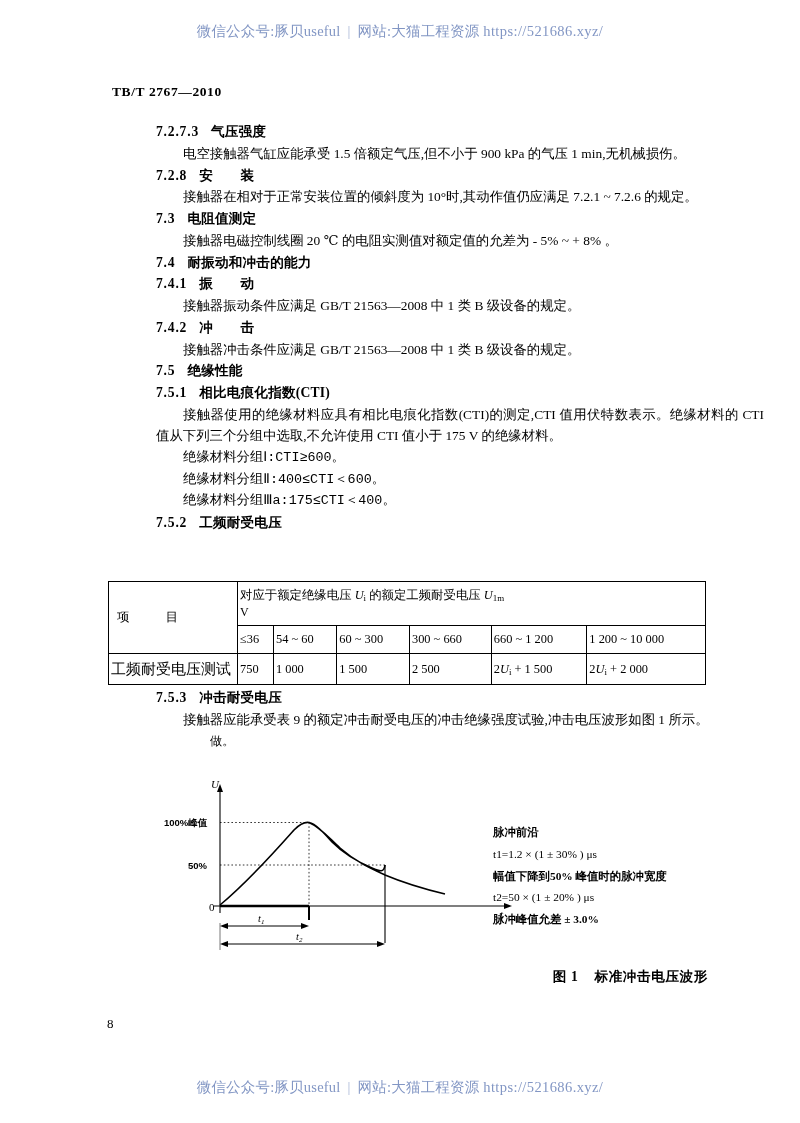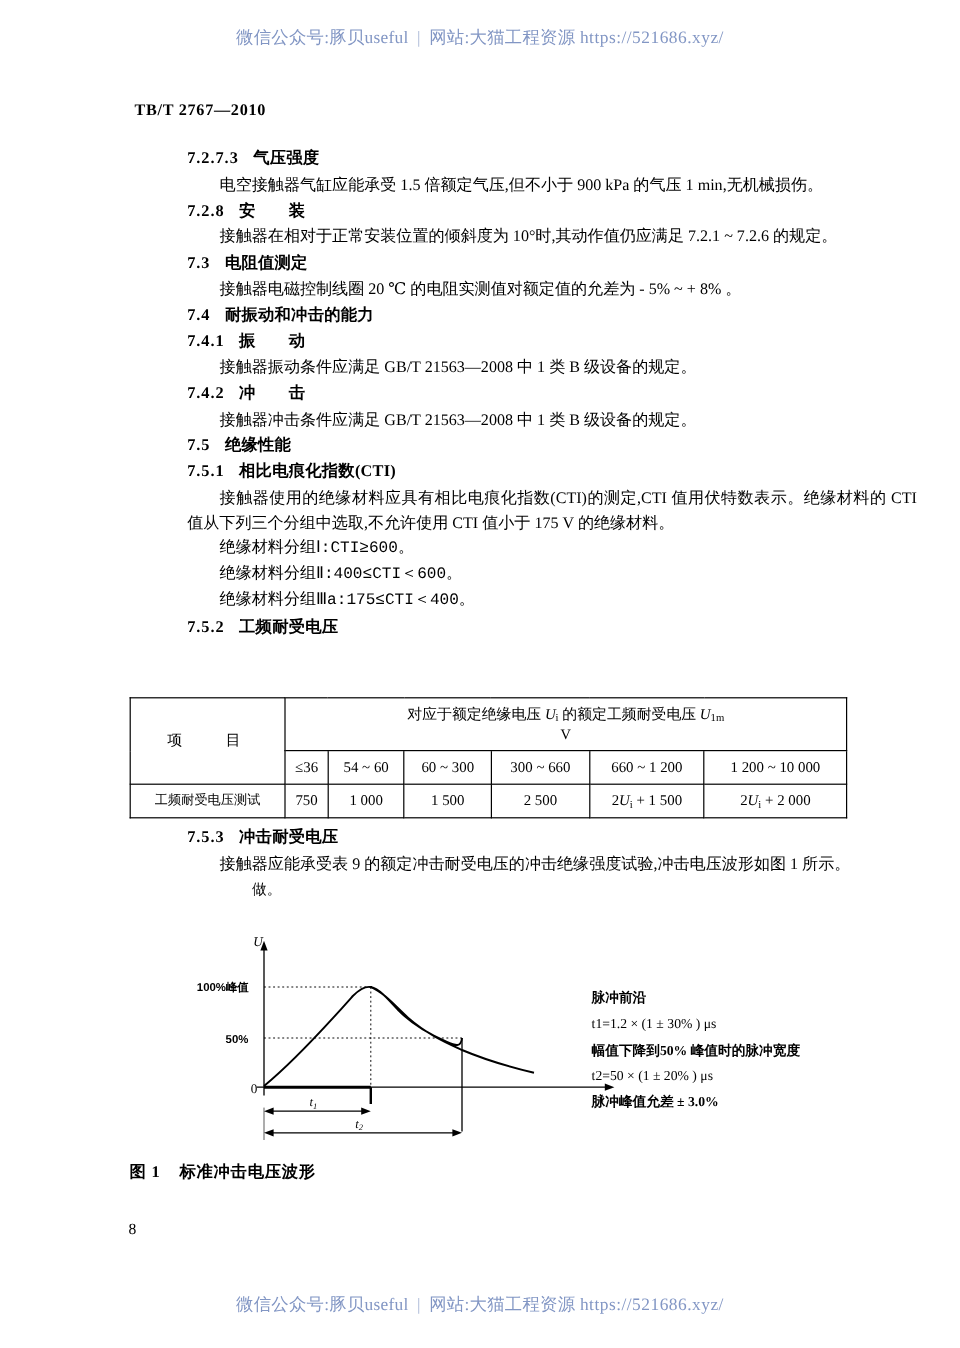--- a/index.html
+++ b/index.html
@@ -122,7 +122,6 @@
   }
   table.vtable td {
     border: 0.8px solid #000;
-    text-align: center;
     vertical-align: middle;
     padding: 5px 2px;
     line-height: 1.35;

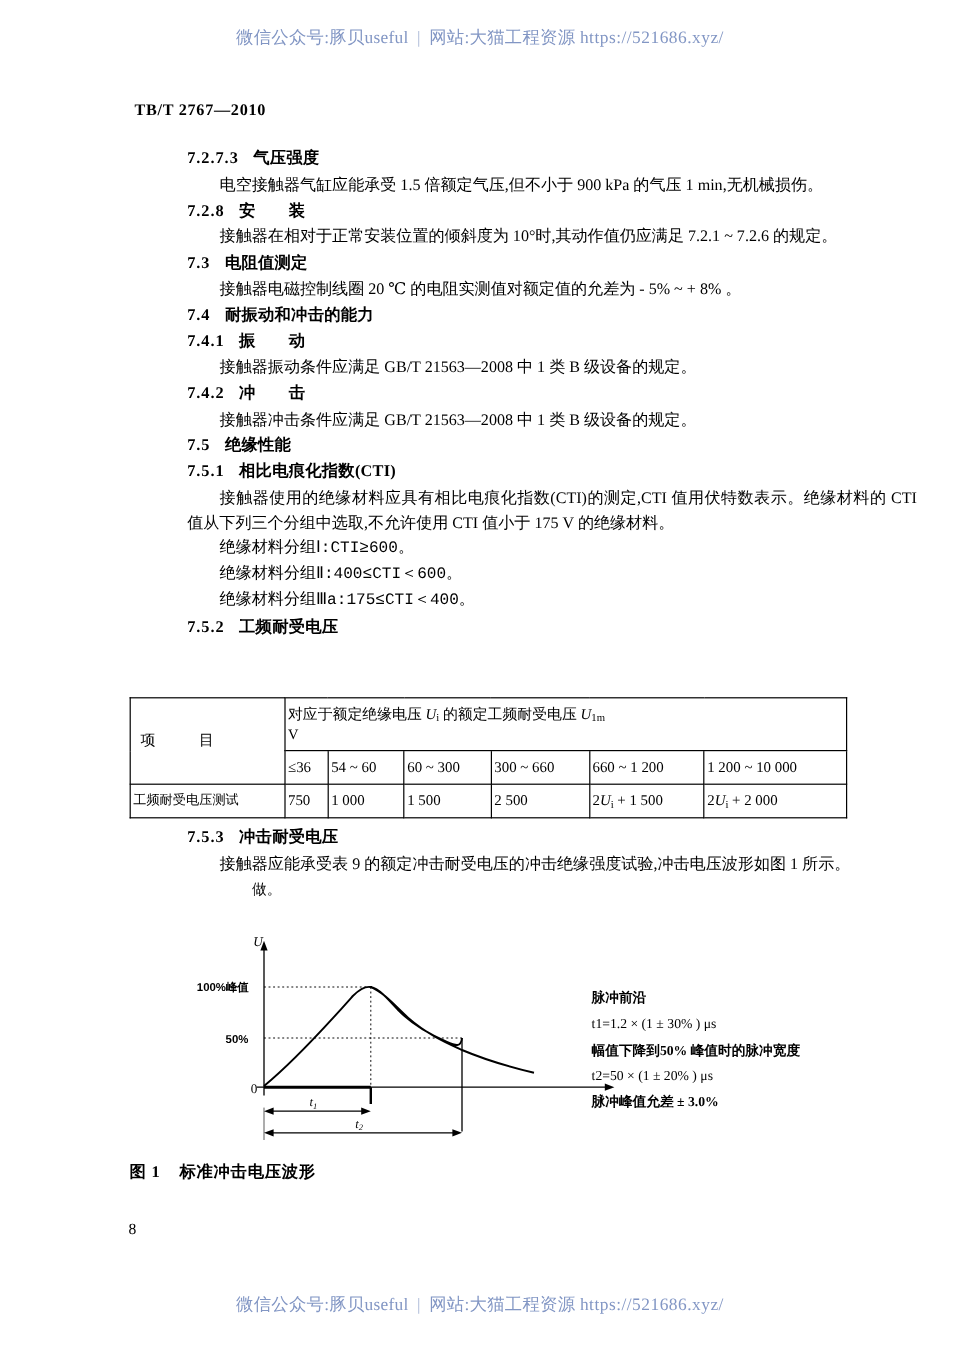--- a/index.html
+++ b/index.html
@@ -138,7 +138,7 @@
     line-height: 1.35;
   }
   td.grp-head .unit { display: block; font-size: 12px; }
-  td.rowlabel { font-size: 11px; margin-top: 40px; }
+  td.rowlabel { font-size: 15px; margin-top: 40px; }
 
   
   .figure-area {

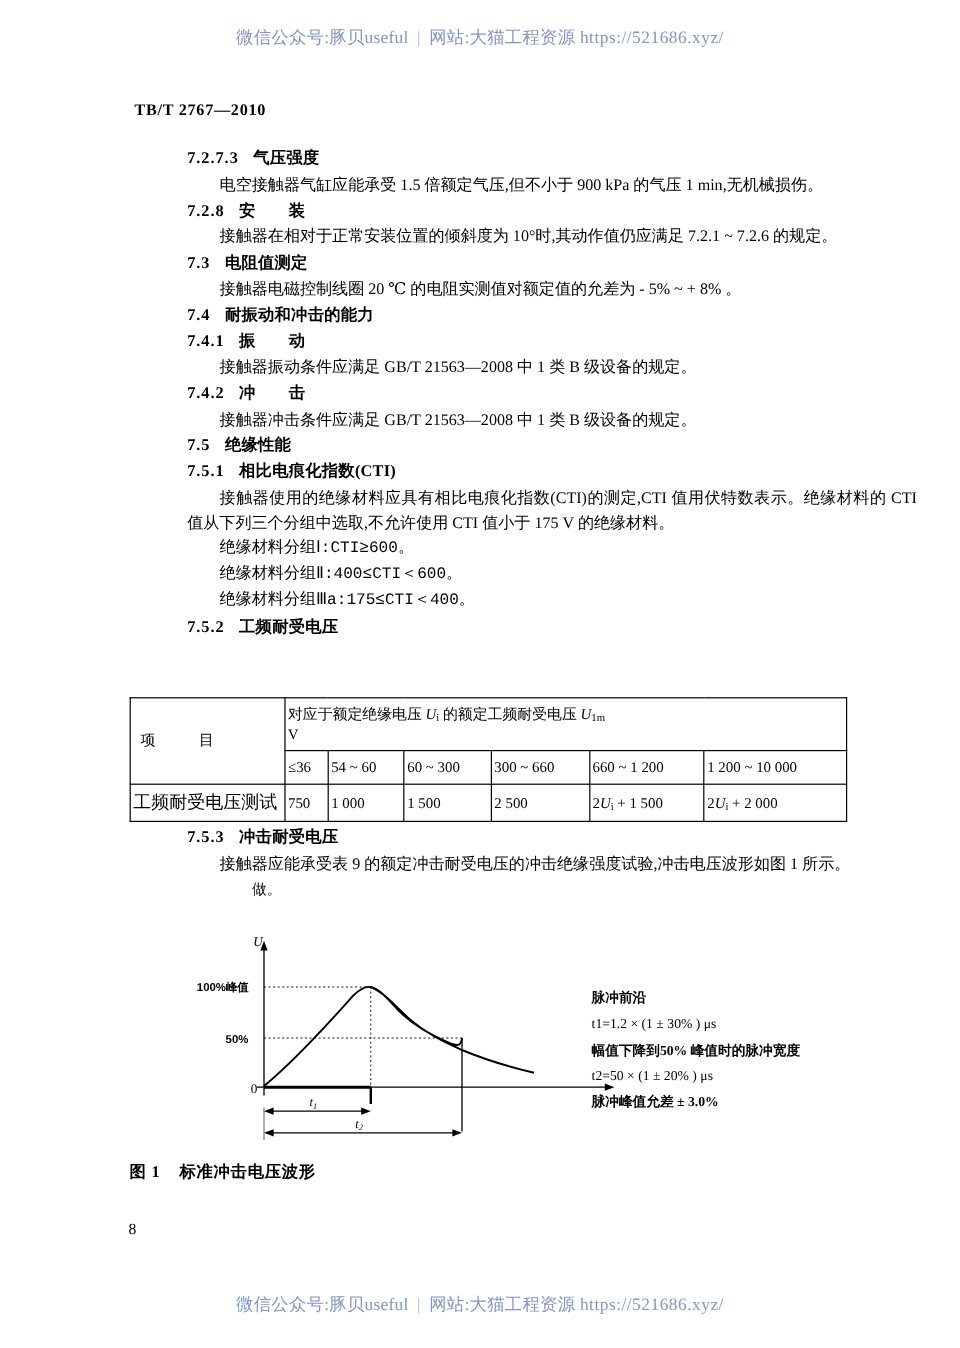--- a/index.html
+++ b/index.html
@@ -163,7 +163,7 @@
     left: 108px;
     top: 968px;
     width: 600px;
-    text-align: left;
+    text-align: right;
     font-size: 13.6px;
     font-weight: bold;
     letter-spacing: 0.6px;

